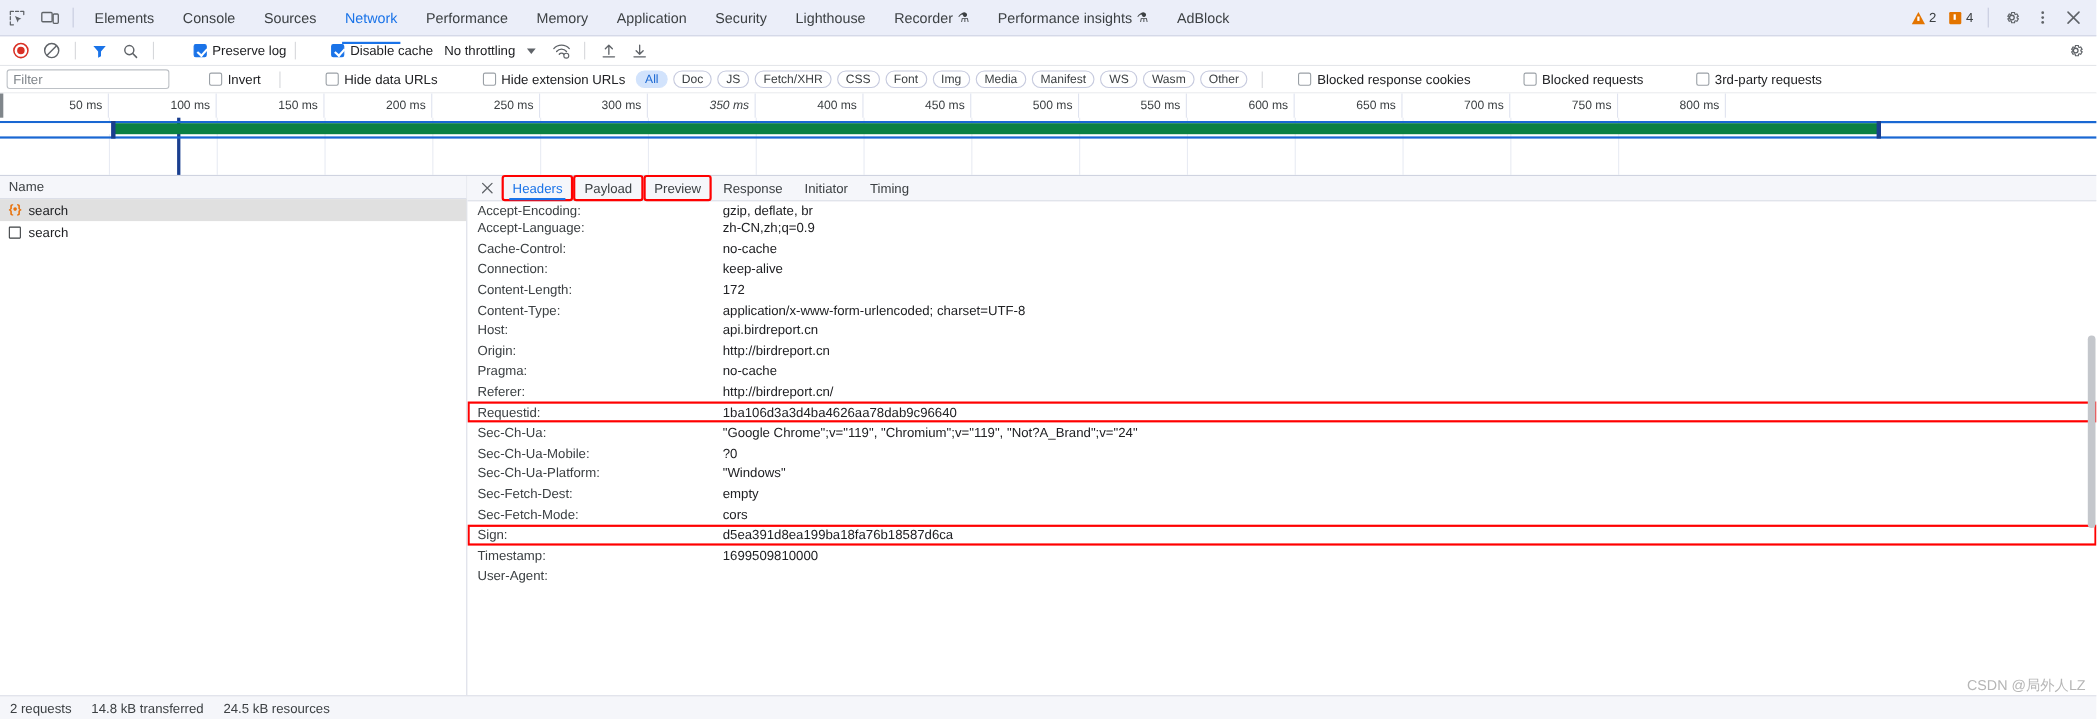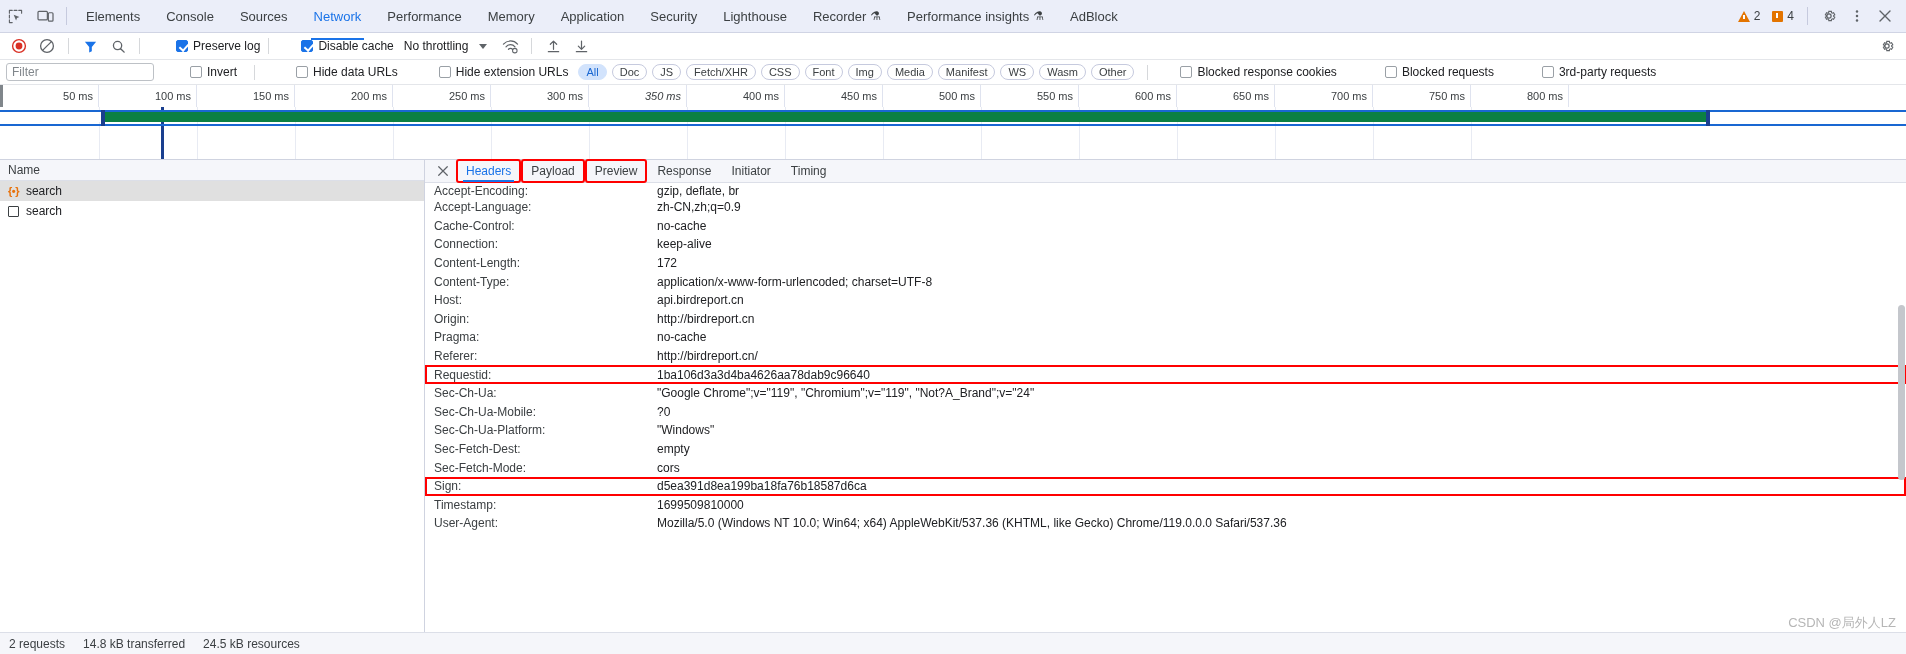--- a/index.html
+++ b/index.html
@@ -535,7 +535,6 @@
           </div>
         <div class="hrow">
             <span class="k">User-Agent:</span>
-            <span class="v">Mozilla/5.0 (Windows NT 10.0; Win64; x64) AppleWebKit/537.36 (KHTML, like Gecko) Chrome/119.0.0.0 Safari/537.36</span>
           </div>
 
         <div class="scrollbar-v">

